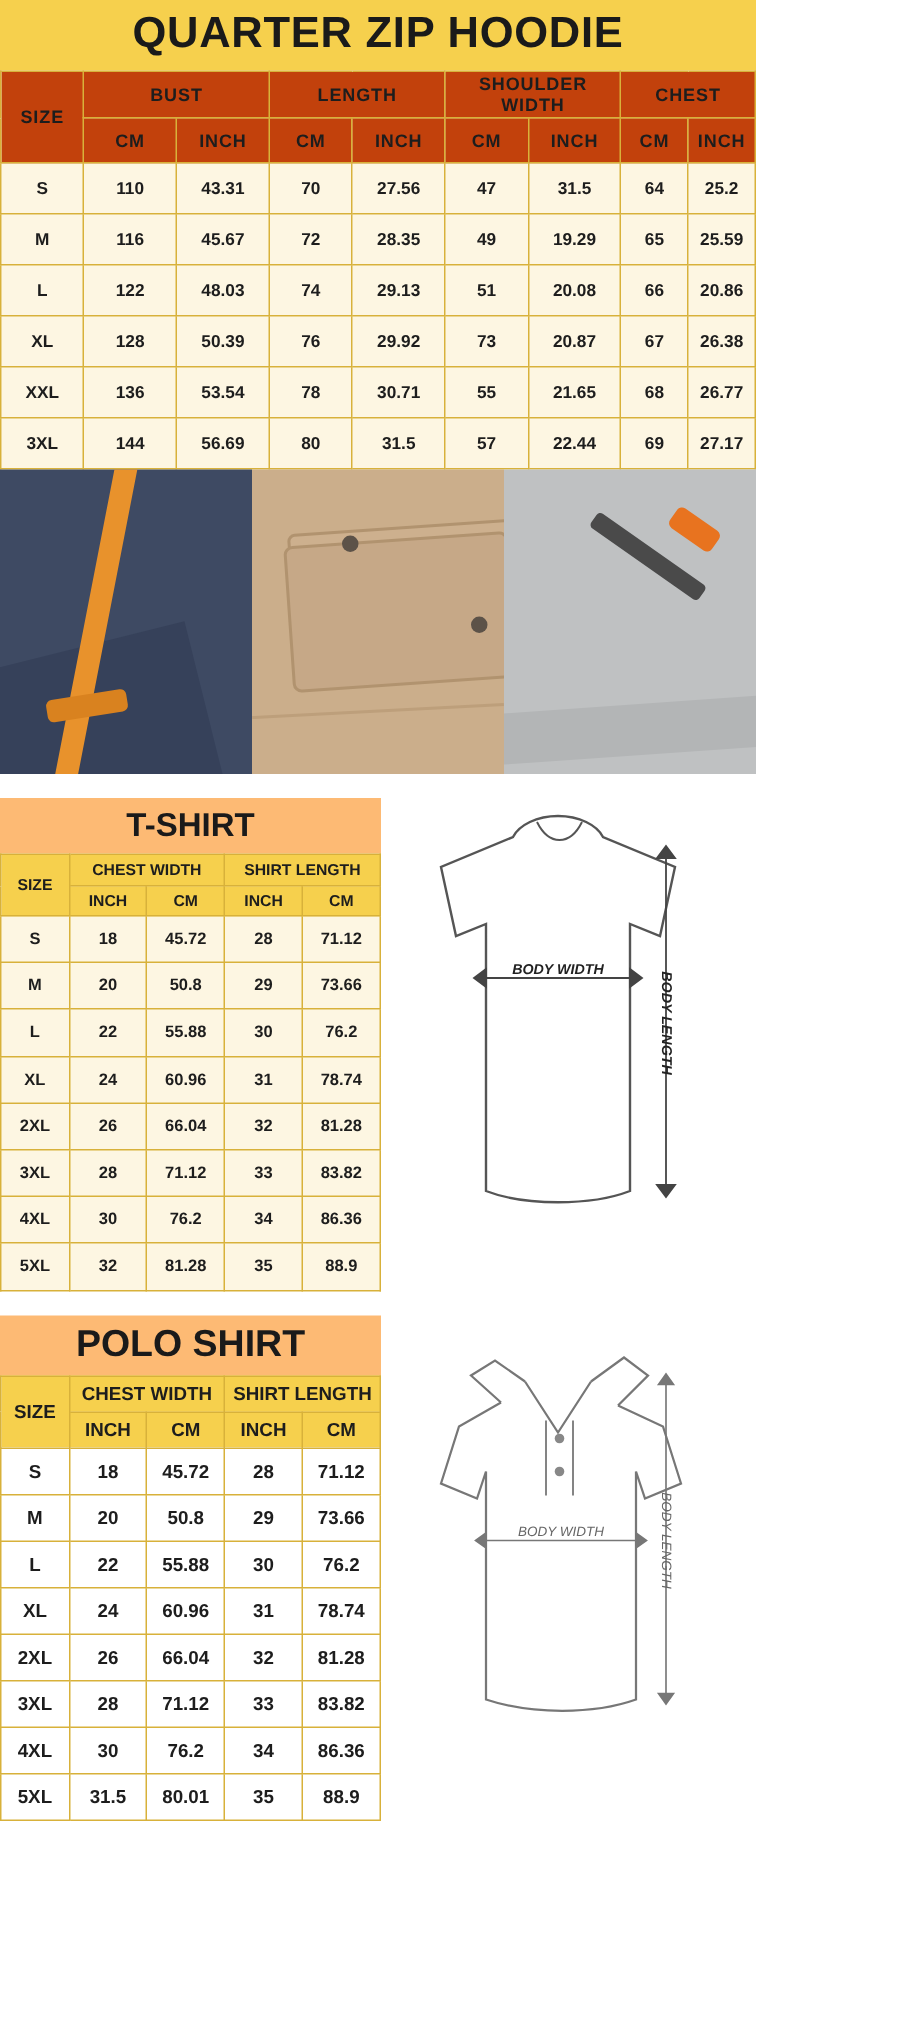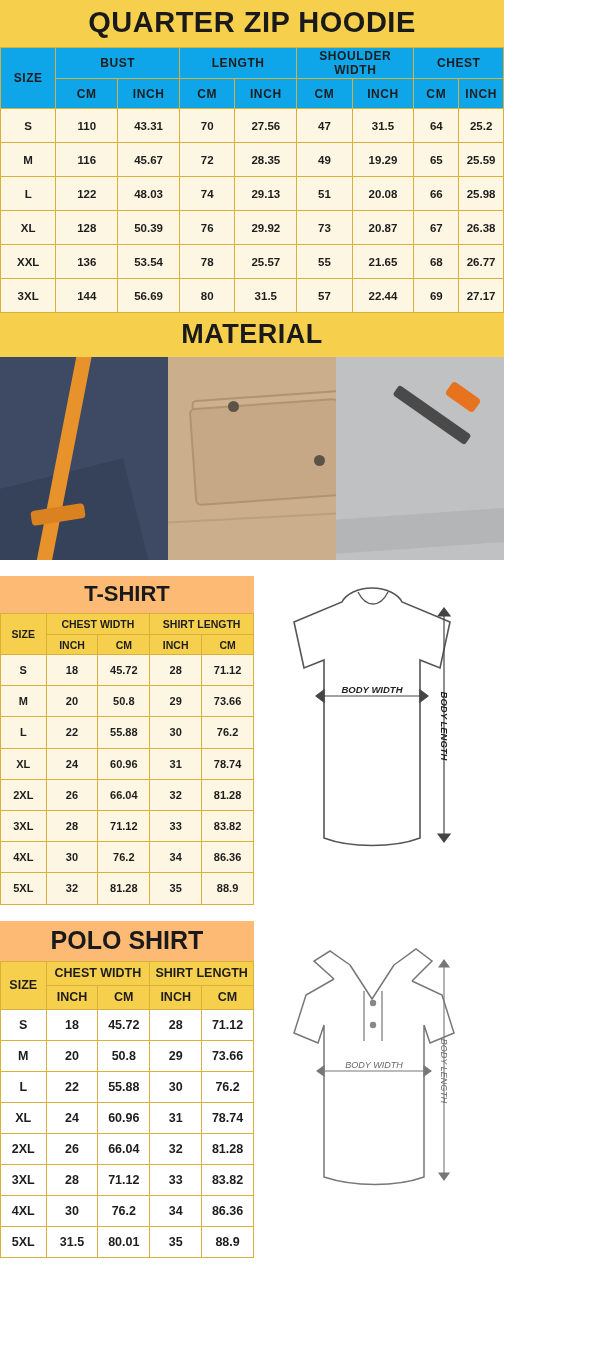--- a/index.html
+++ b/index.html
@@ -39,7 +39,7 @@
     background: #fdf6e2;
   }
   .hoodie-table thead th {
-    background: #0ea5e9;
+    background: #c2410c;
     font-size: 12px;
     letter-spacing: .6px;
     height: 30px;

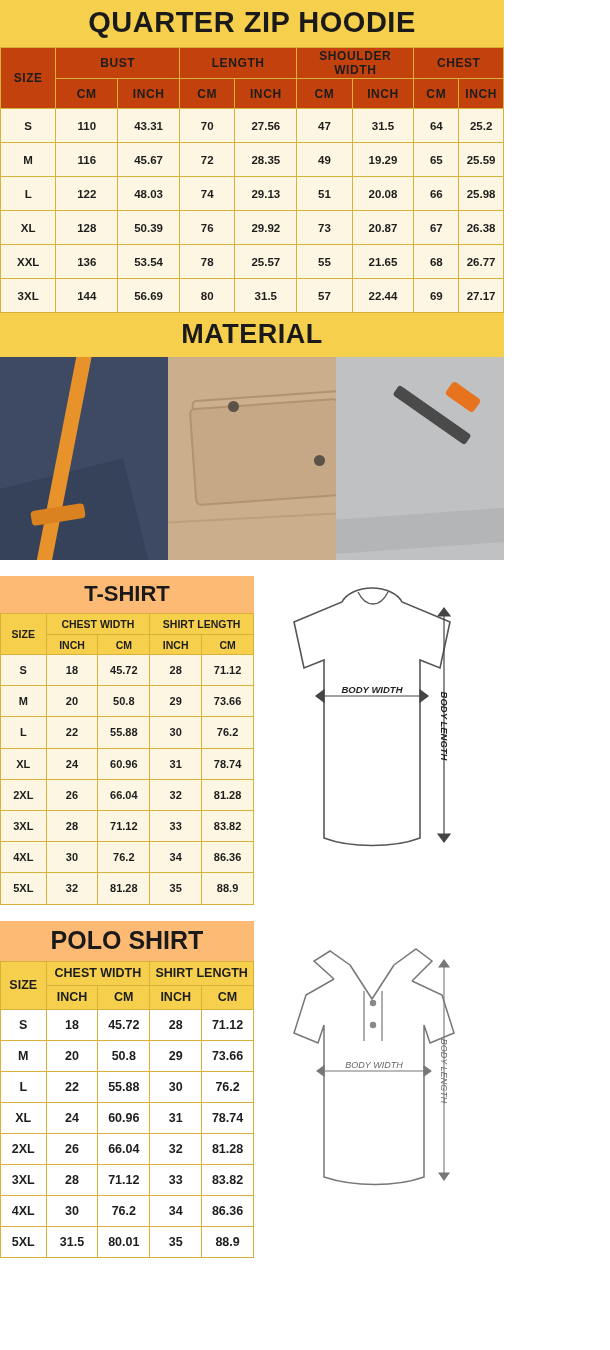--- a/index.html
+++ b/index.html
@@ -214,7 +214,7 @@
         <td>51</td>
         <td>20.08</td>
         <td>66</td>
-        <td>25.98</td>
+        <td>20.86</td>
       </tr>
       <tr>
         <td>XL</td>

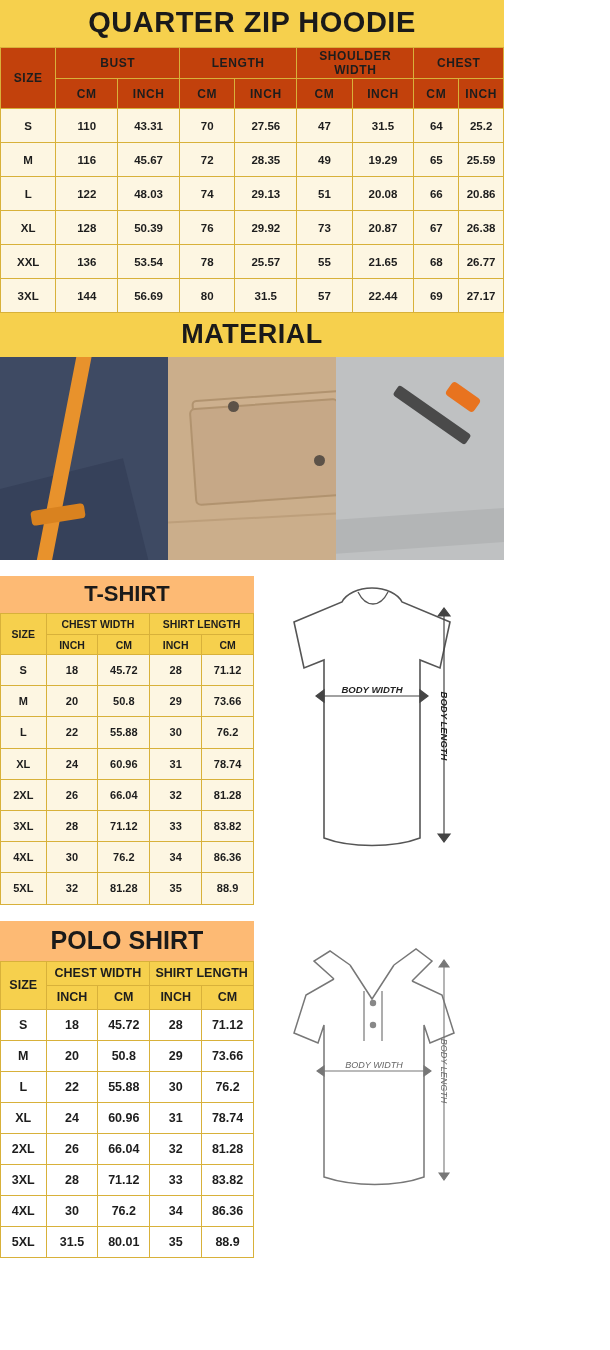--- a/index.html
+++ b/index.html
@@ -232,7 +232,7 @@
         <td>136</td>
         <td>53.54</td>
         <td>78</td>
-        <td>25.57</td>
+        <td>30.71</td>
         <td>55</td>
         <td>21.65</td>
         <td>68</td>

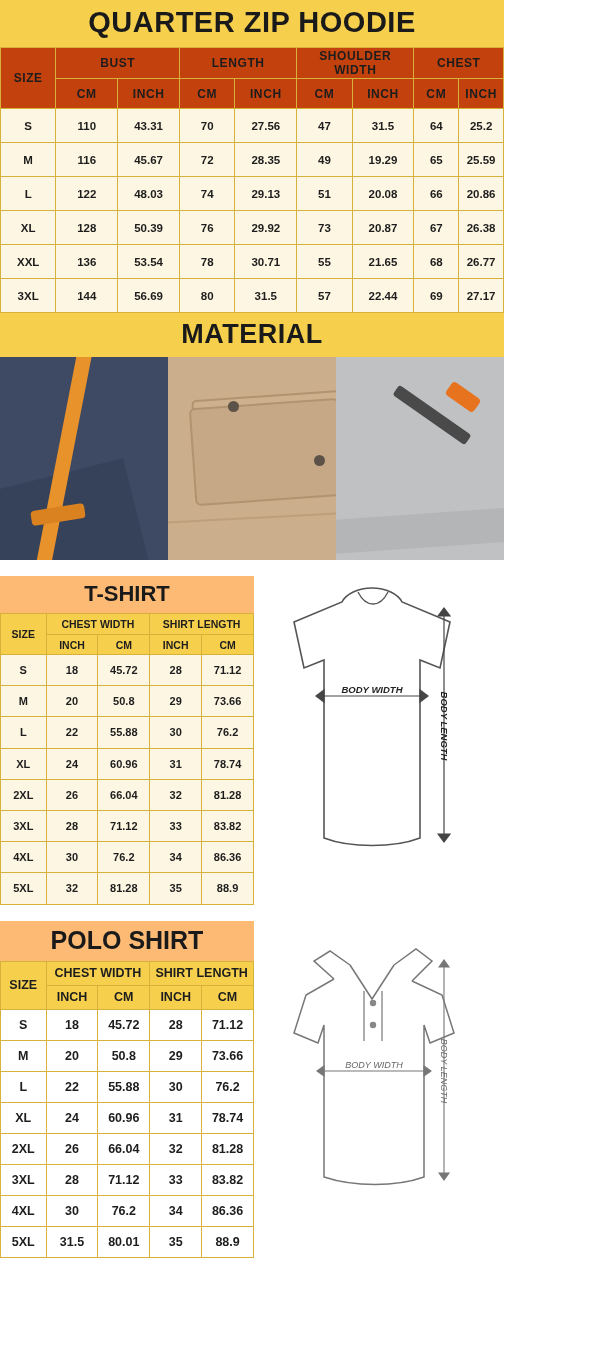--- a/index.html
+++ b/index.html
@@ -252,7 +252,6 @@
     </tbody>
   </table>
 
-  <div class="material-title">MATERIAL</div>
   <div class="material-strip">
     <div class="material-cell mat1">
       <div class="shade1"></div>

